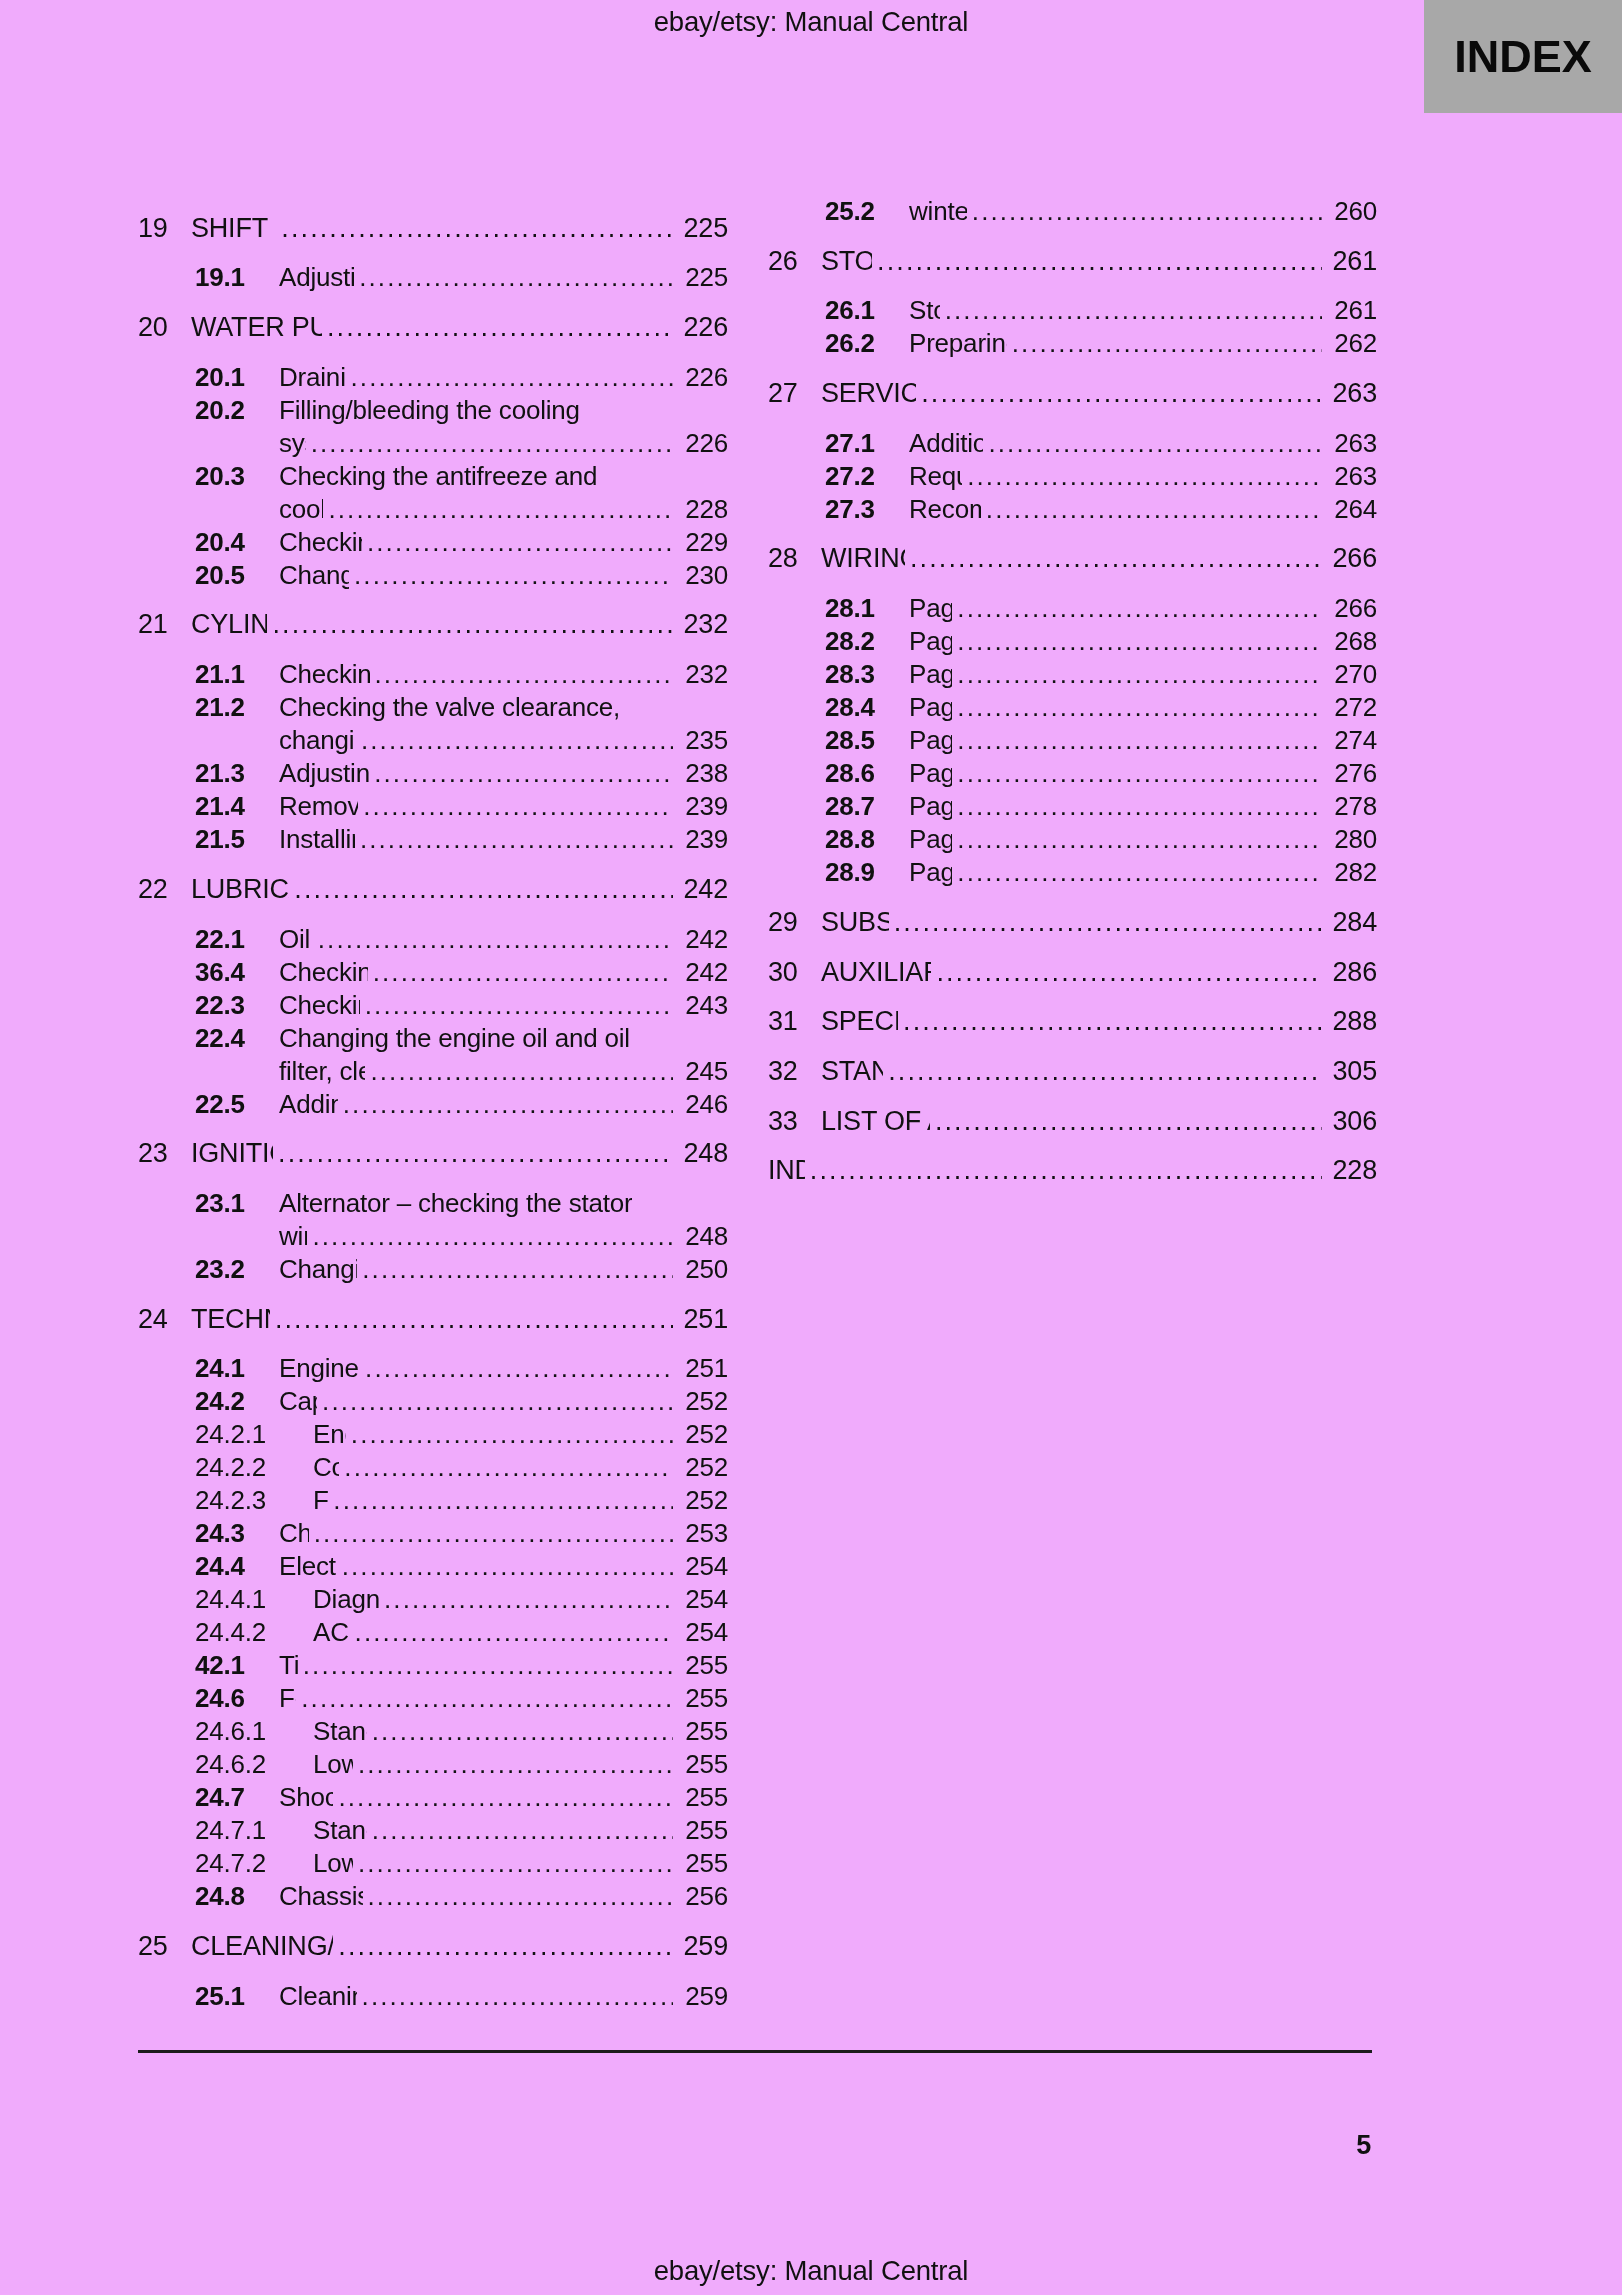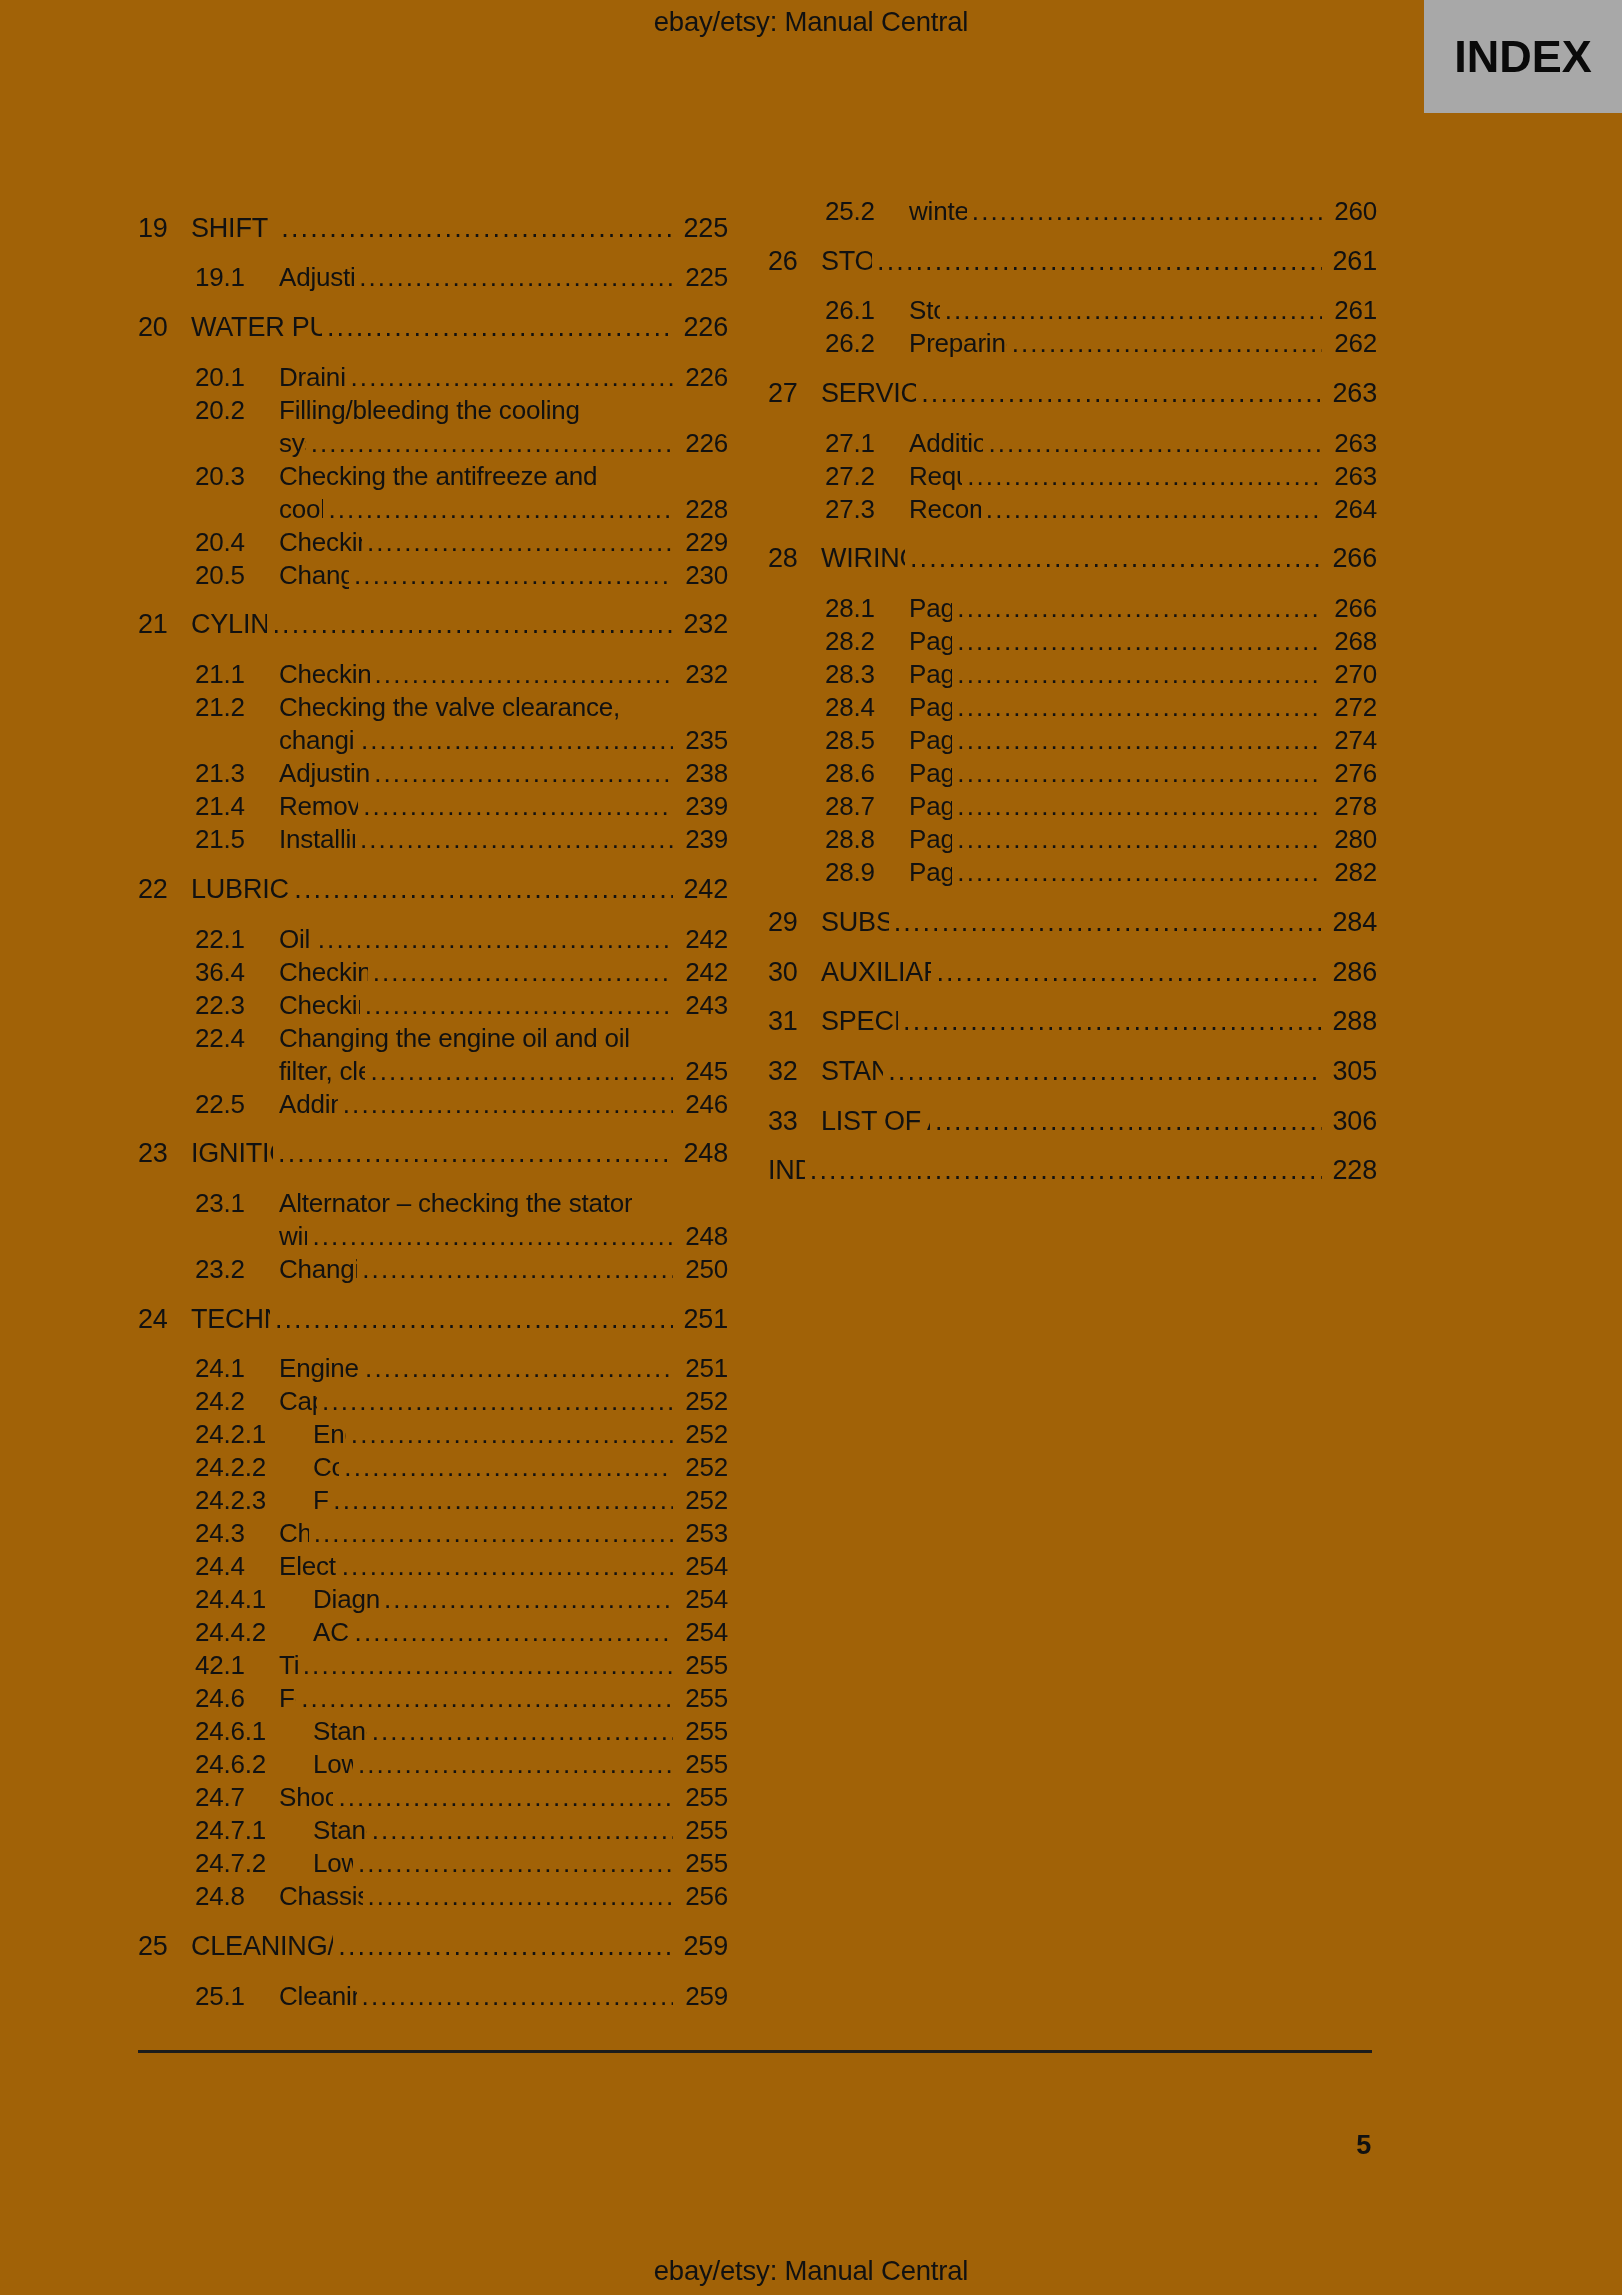--- a/index.html
+++ b/index.html
@@ -7,7 +7,7 @@
     position:relative;
     width:1622px; height:2295px;
     margin:0 auto;
-    background:#a16207;
+    background:#f0abfc;
     font-family:"Liberation Sans", sans-serif;
     color:#111111;
     letter-spacing:-0.2px;

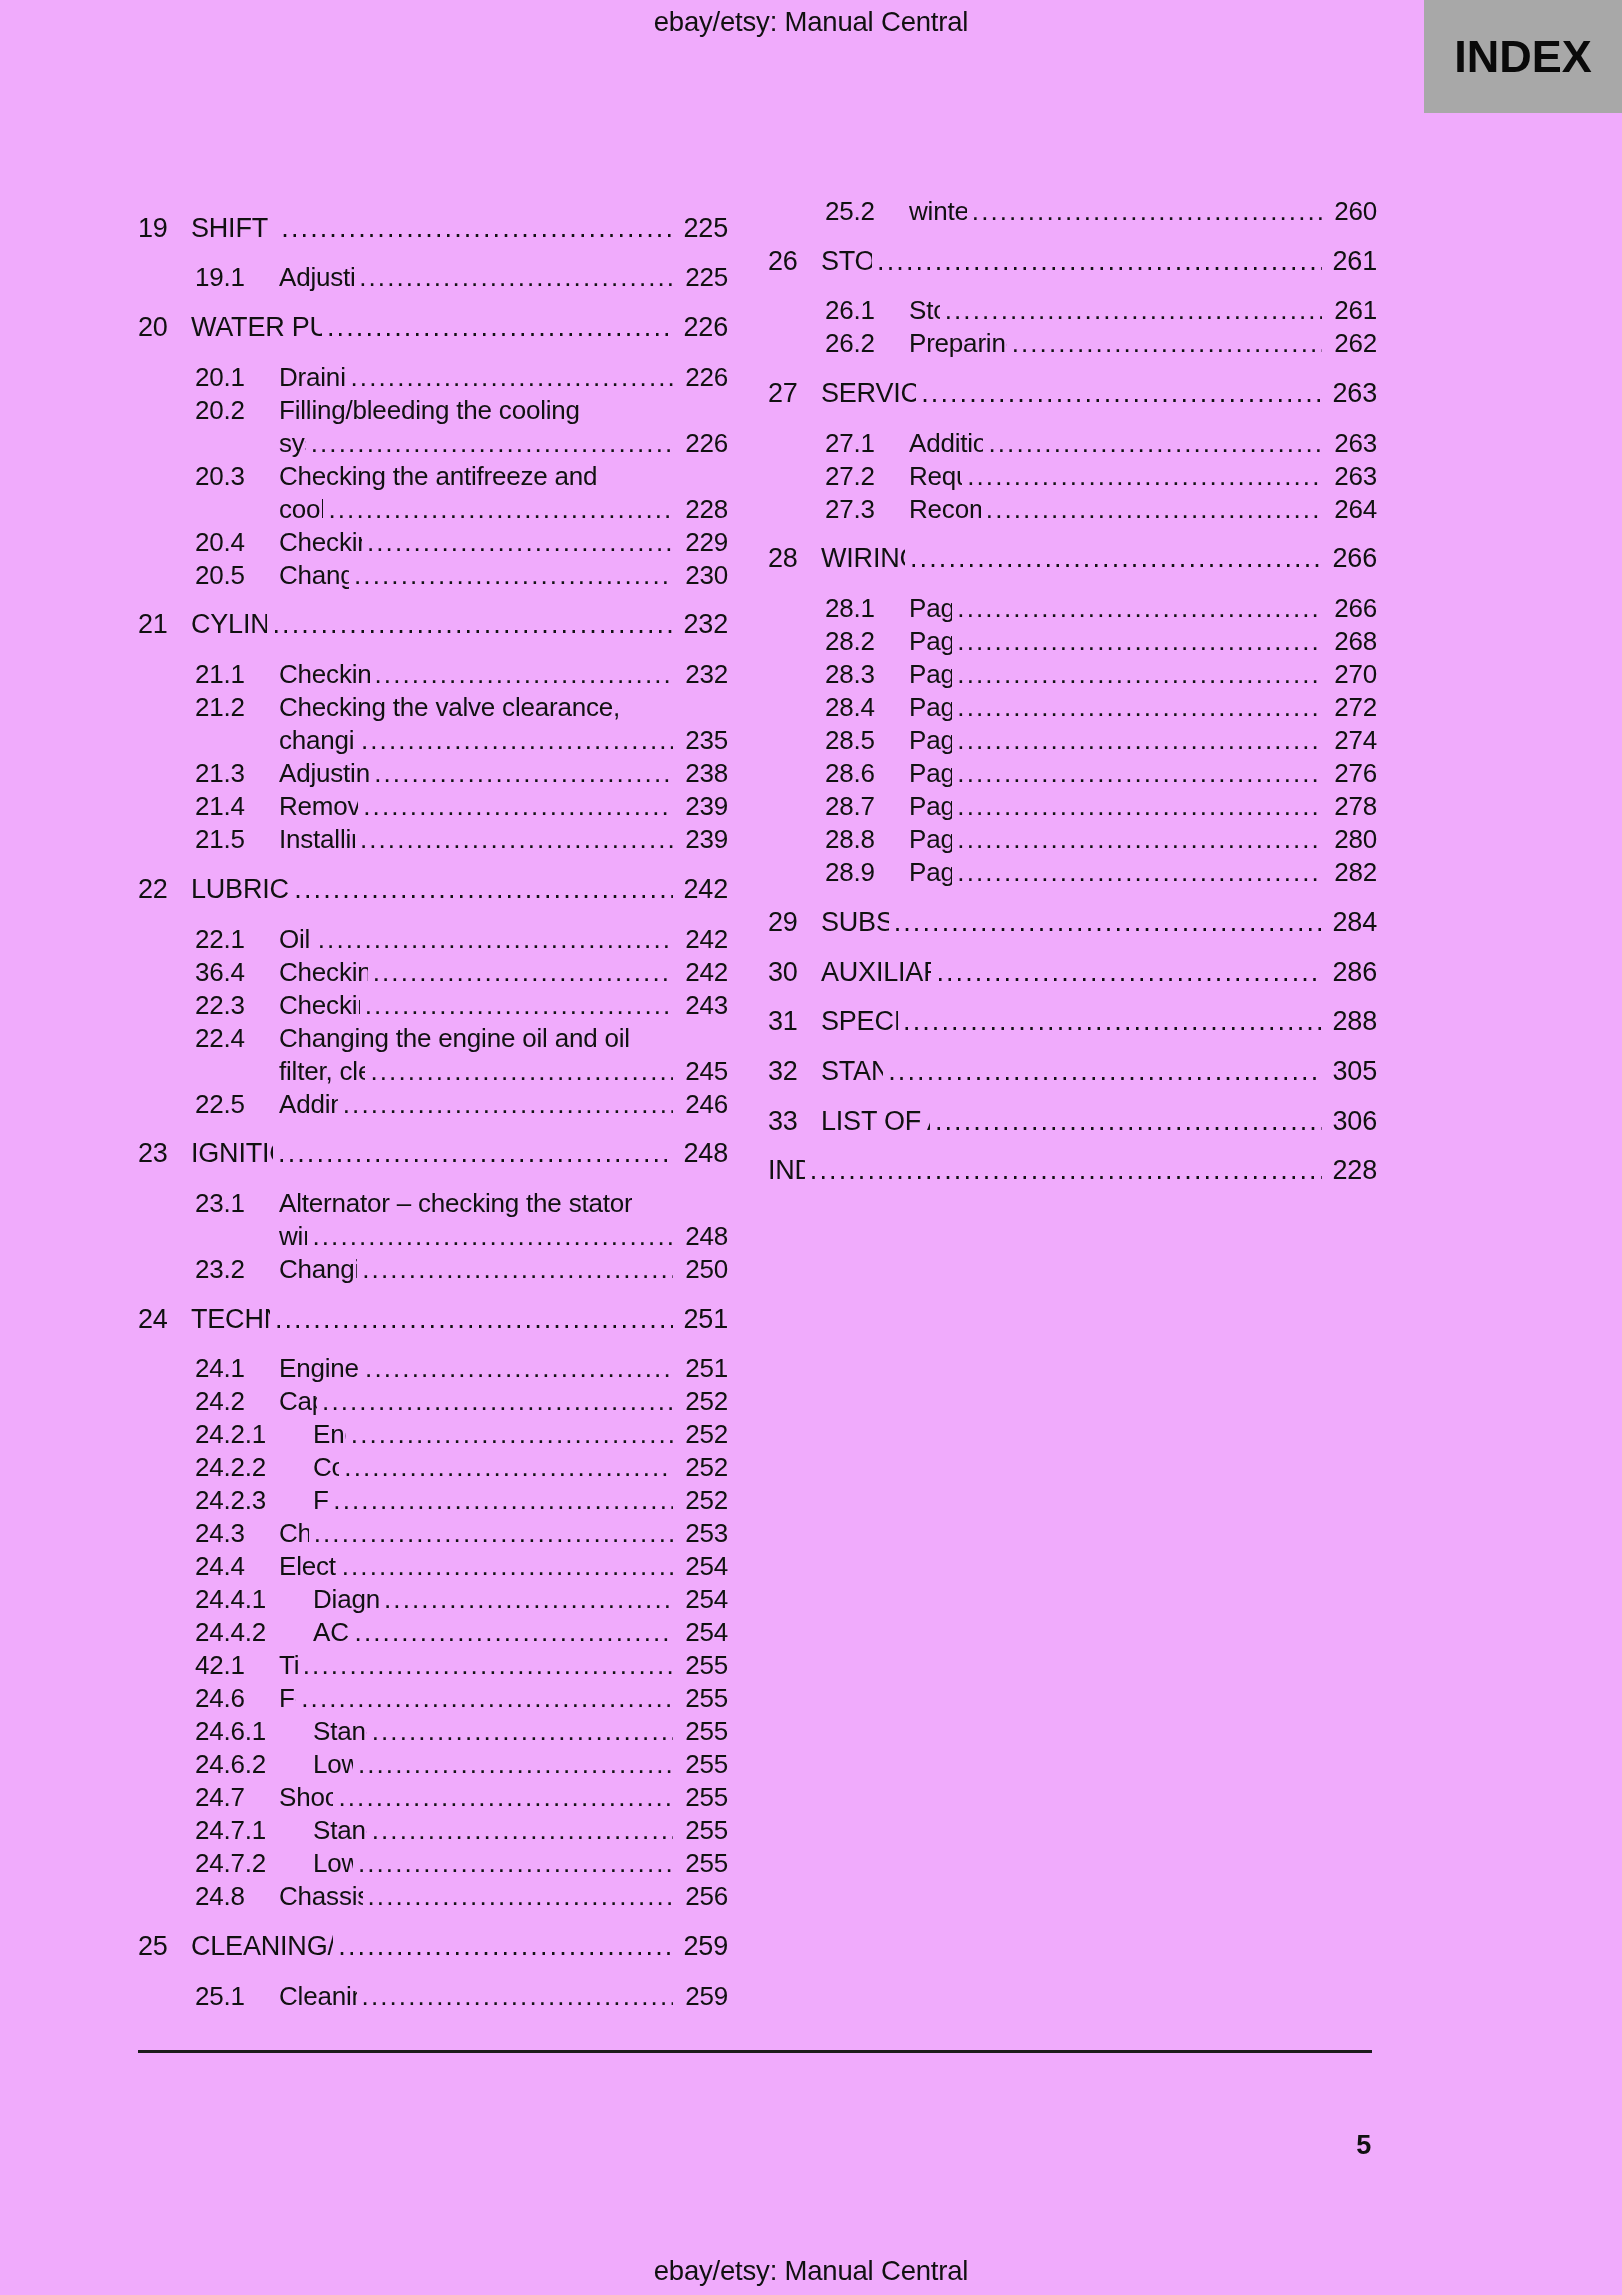--- a/index.html
+++ b/index.html
@@ -40,7 +40,7 @@
   .entry.chapter .line { font-size:27px; }
 
   .entry.sub { padding-left:57px; }
-  .entry.sub .num { width:84px; }
+  .entry.sub .num { width:84px;font-weight:bold; }
 
   .entry.subsub { padding-left:57px; }
   .entry.subsub .num { width:118px; }

